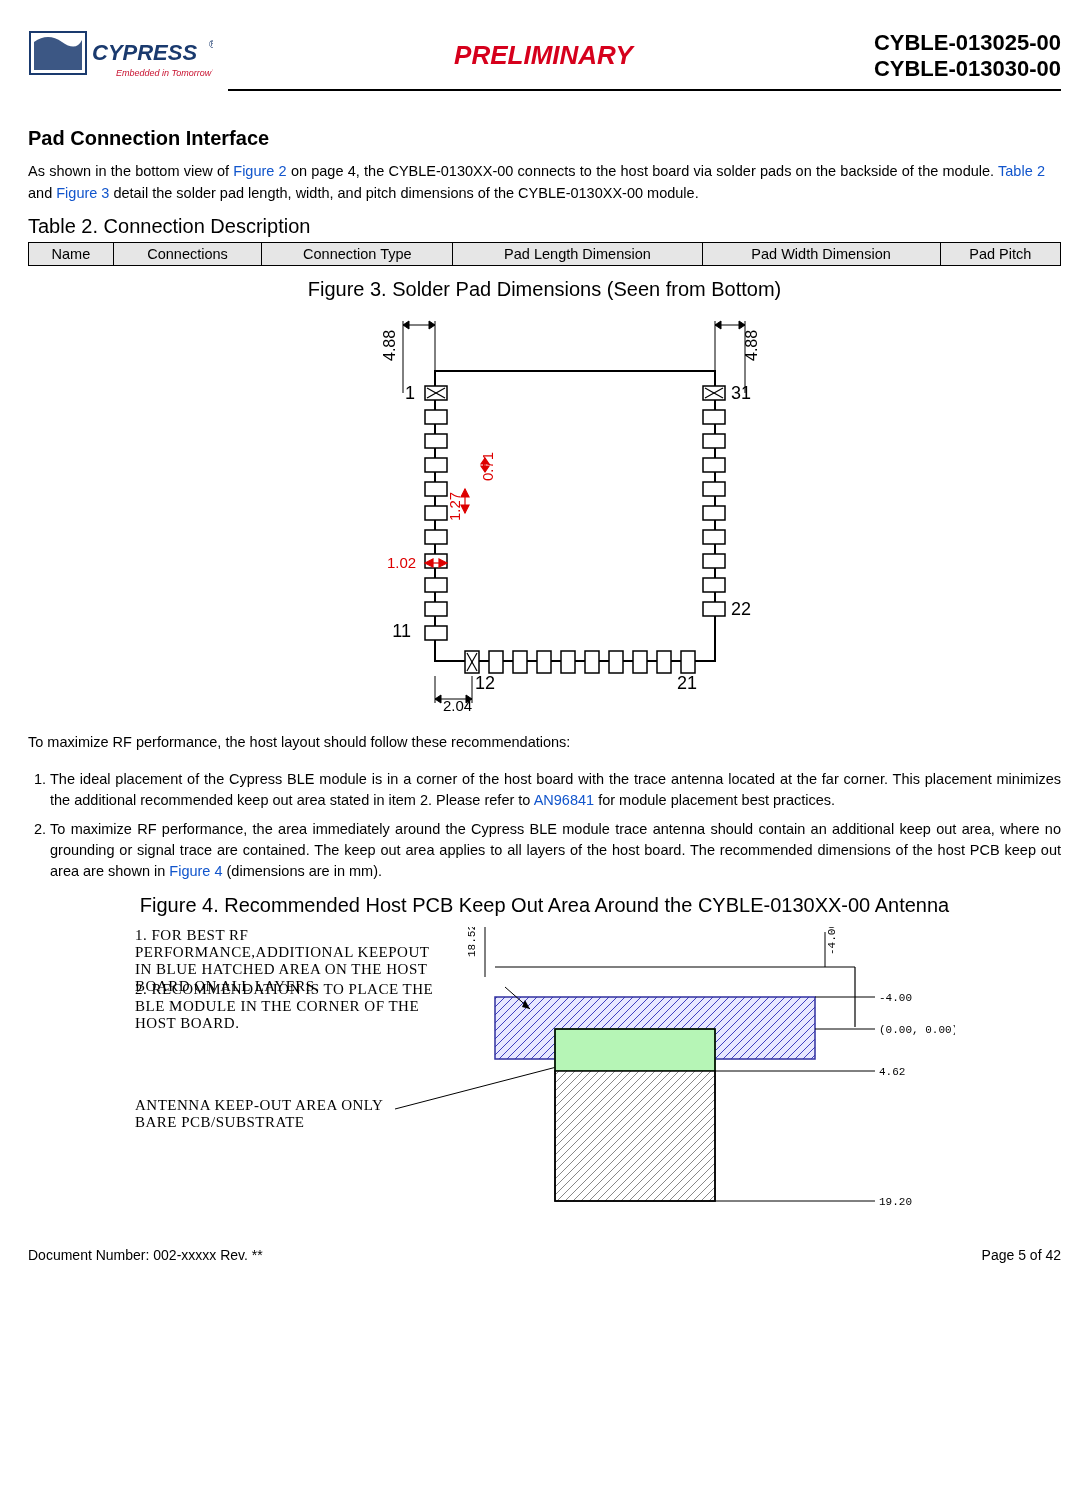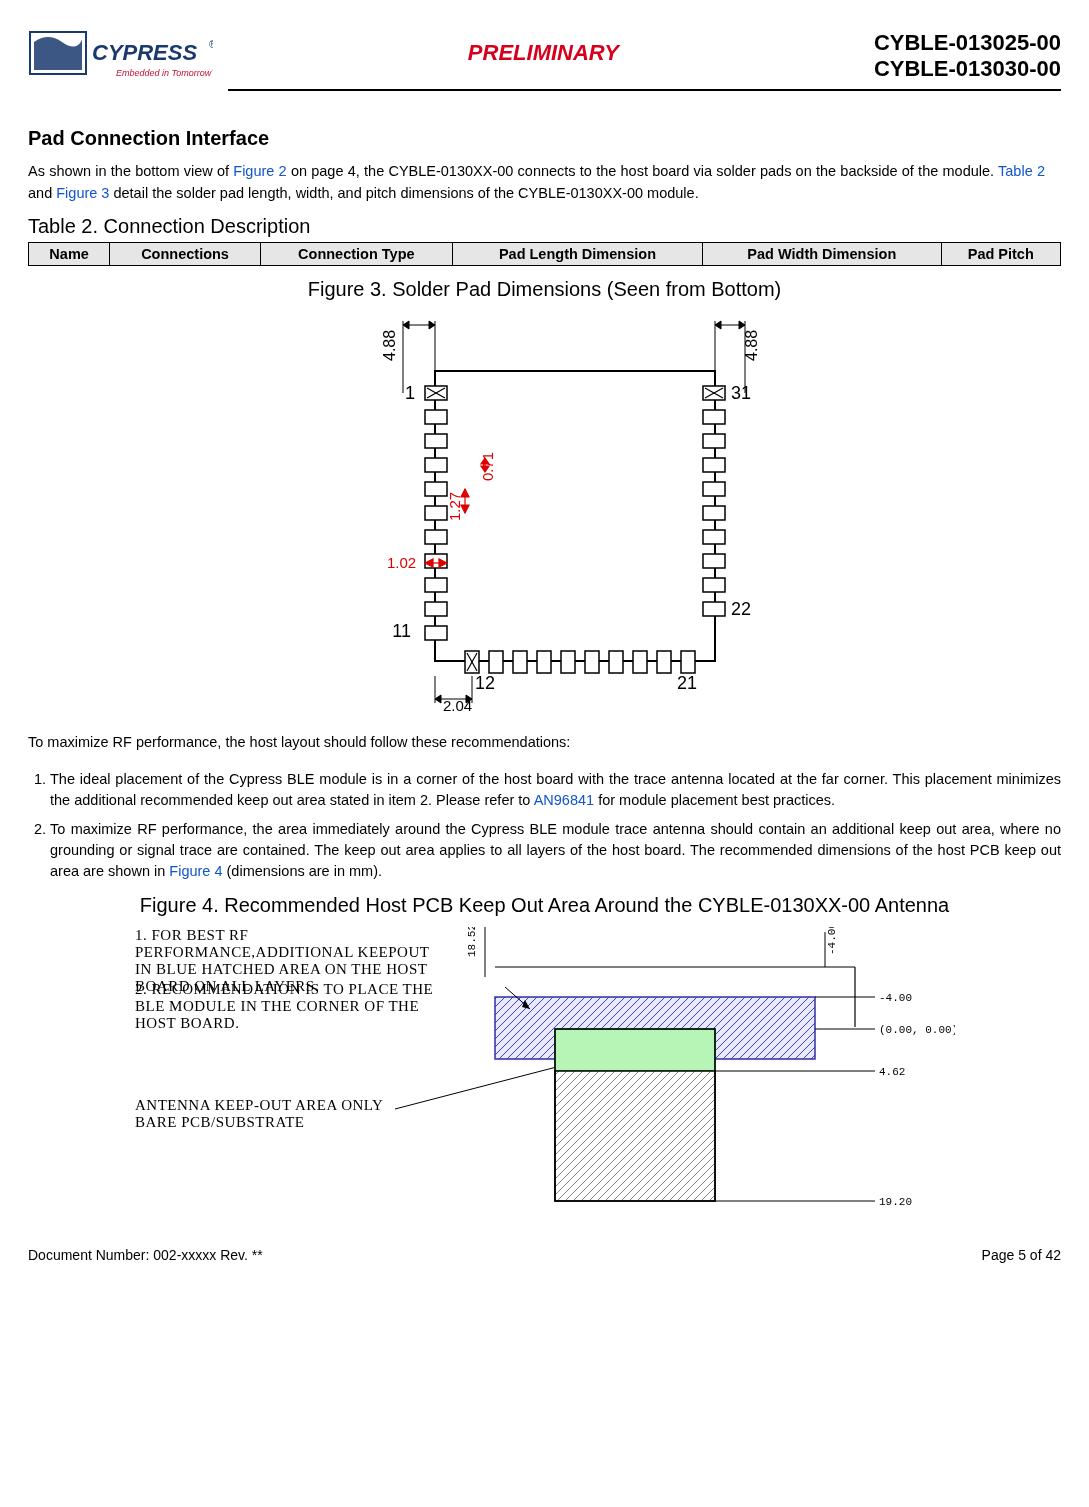--- a/index.html
+++ b/index.html
@@ -29,7 +29,7 @@
     color: #d6001c;
     font-weight: bold;
     font-style: italic;
-    font-size: 22px;
+    font-size: 26px;
     margin-top: 10px;
   }
   .part-nums {

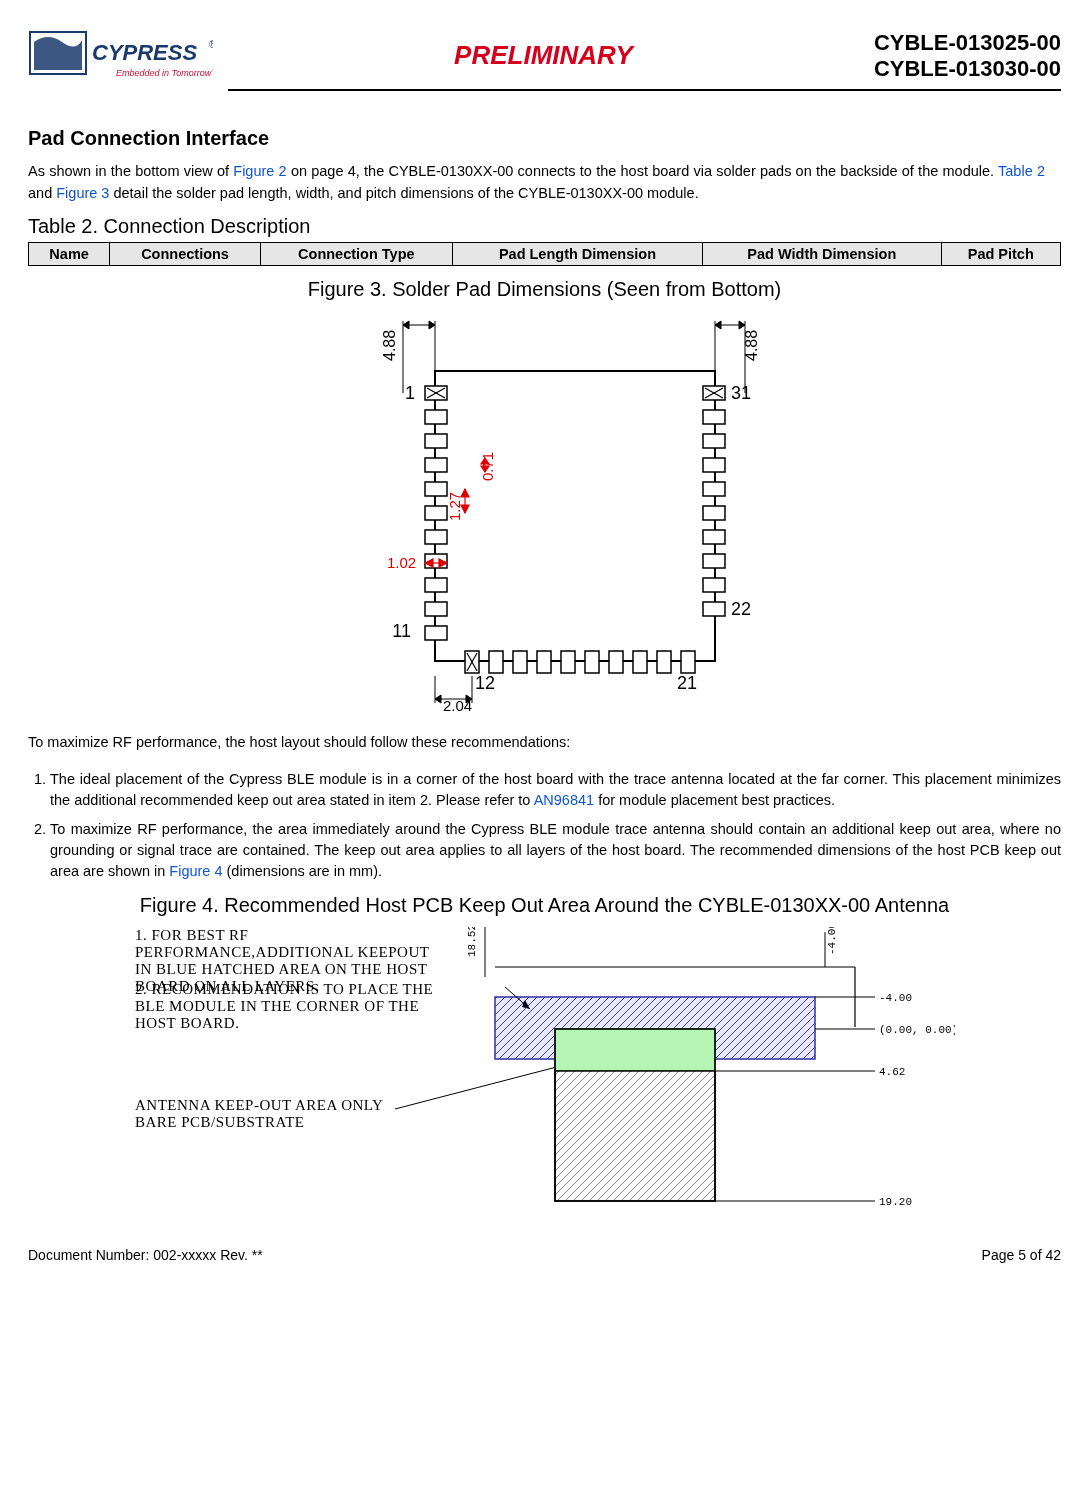--- a/index.html
+++ b/index.html
@@ -73,7 +73,7 @@
   }
   table.conn th {
     background: #e6e6e6;
-    font-weight: bold;
+    font-weight: normal;
   }
   .fig-box {
     display: flex;

